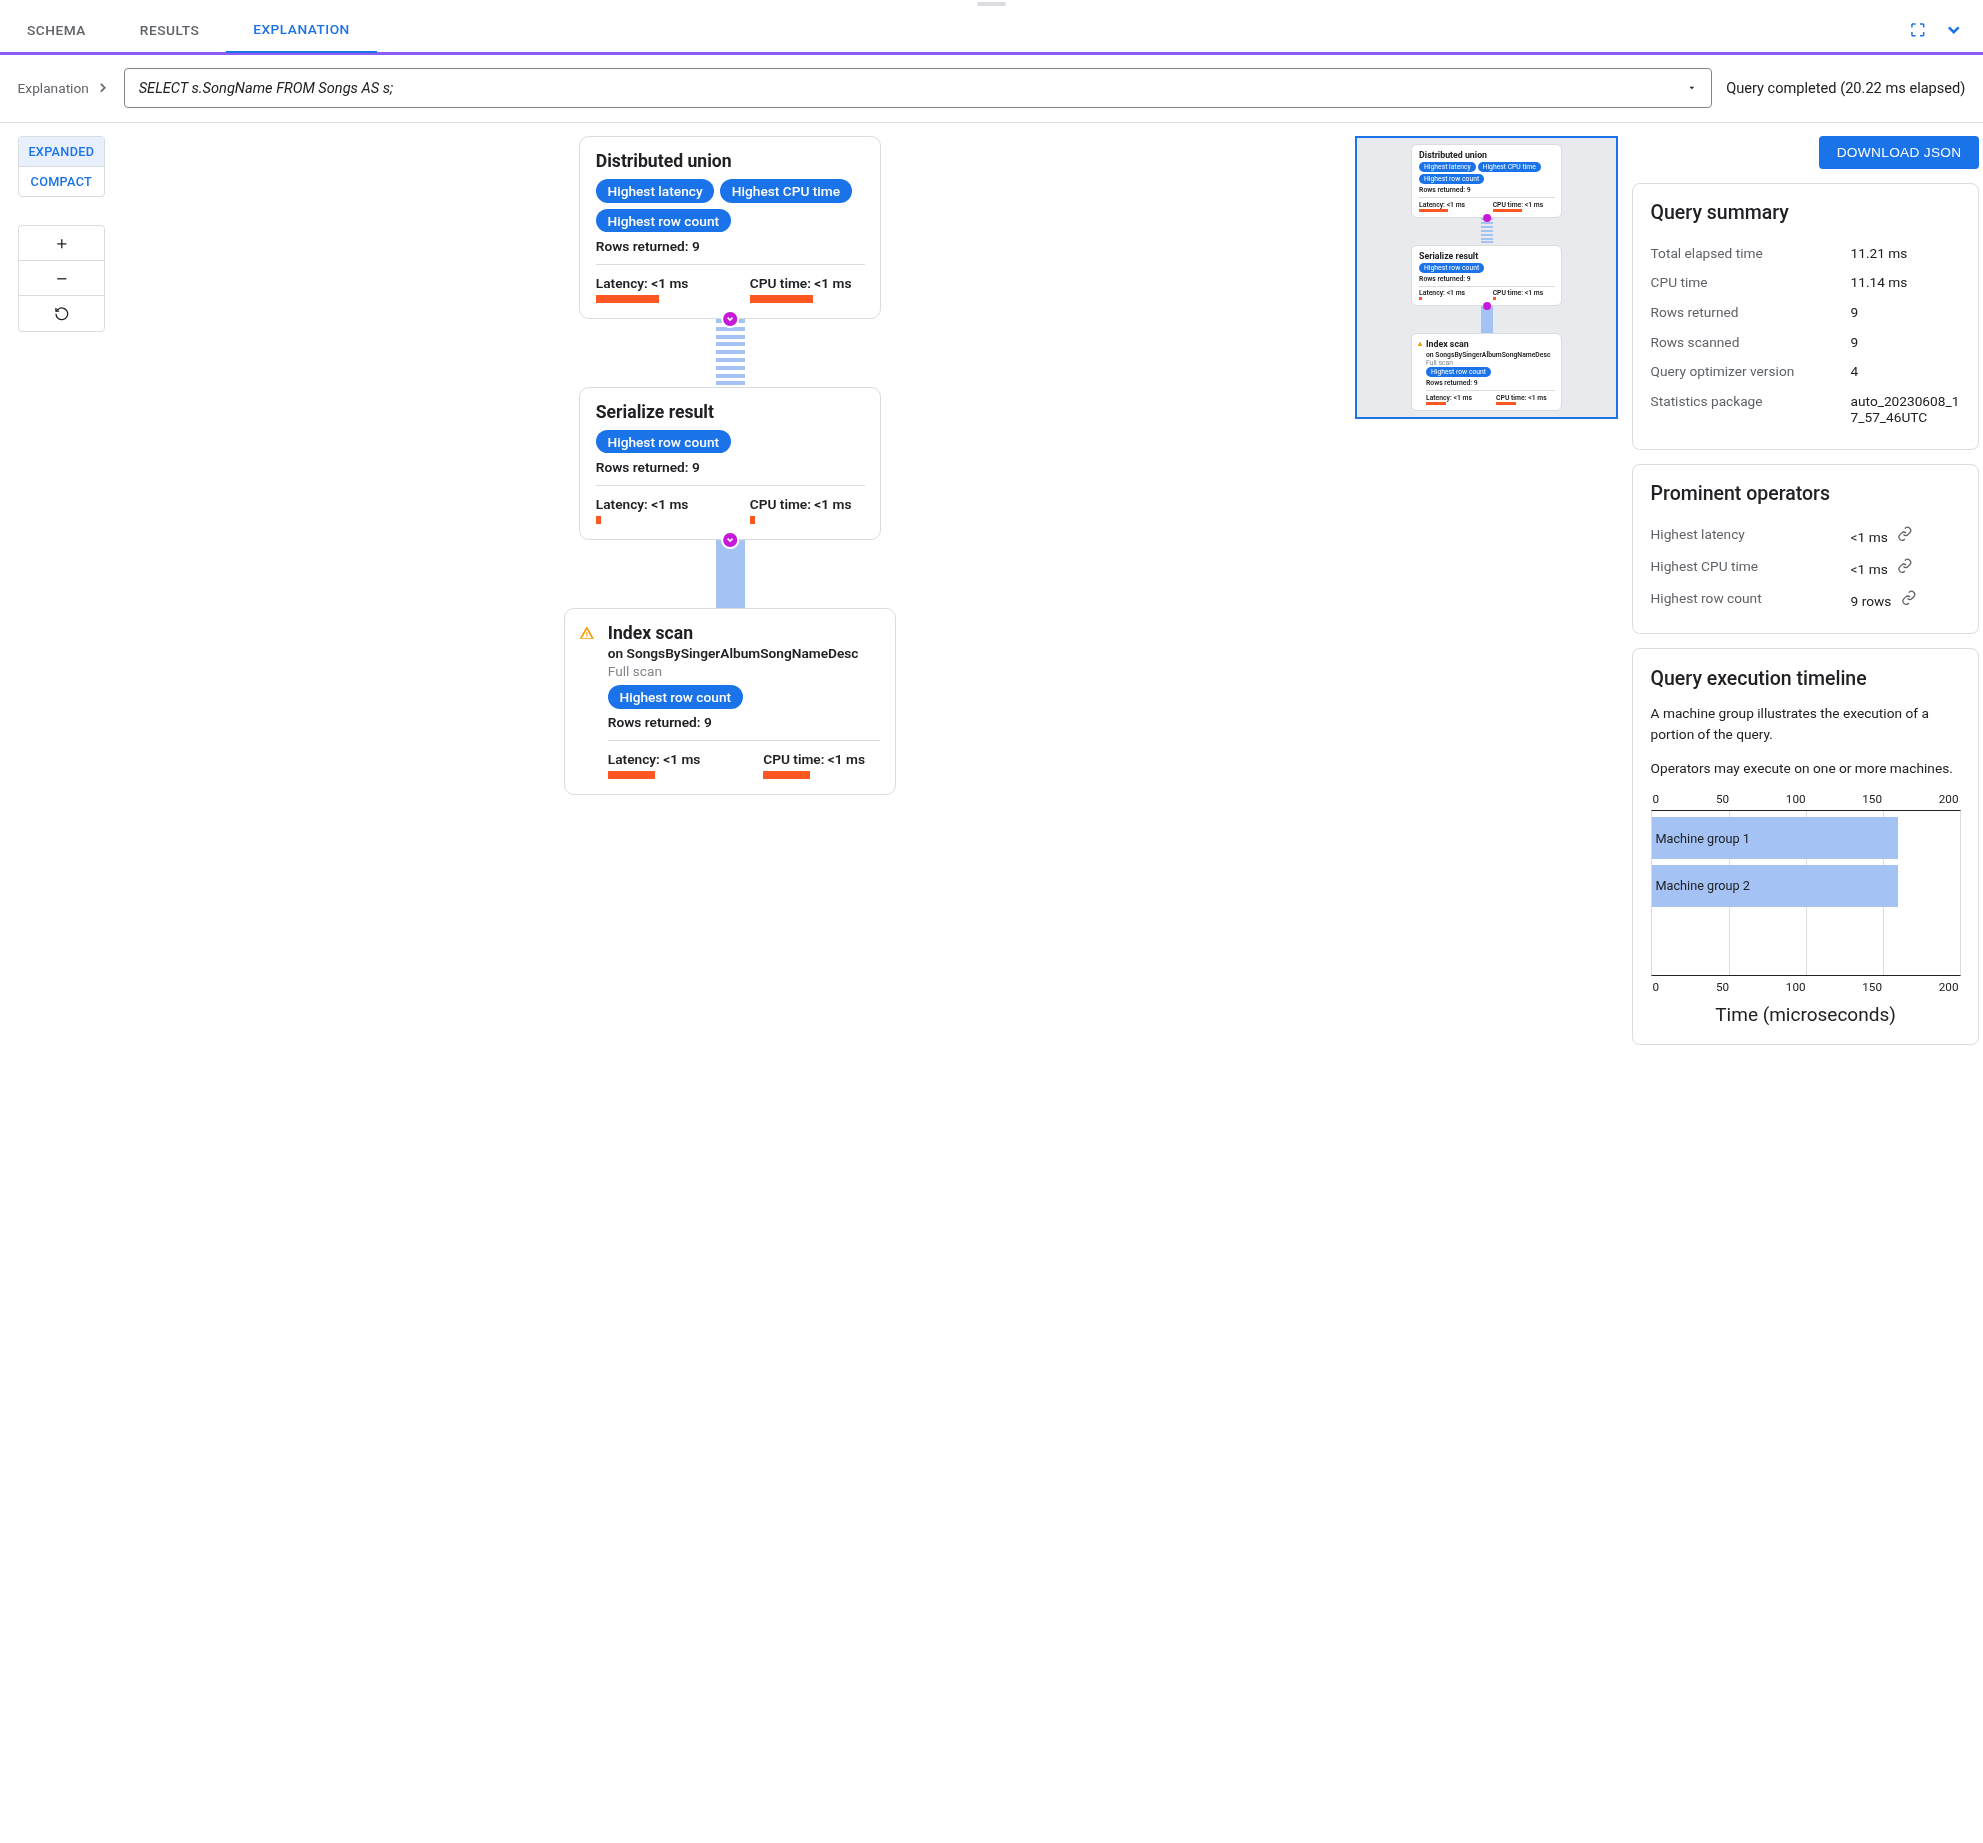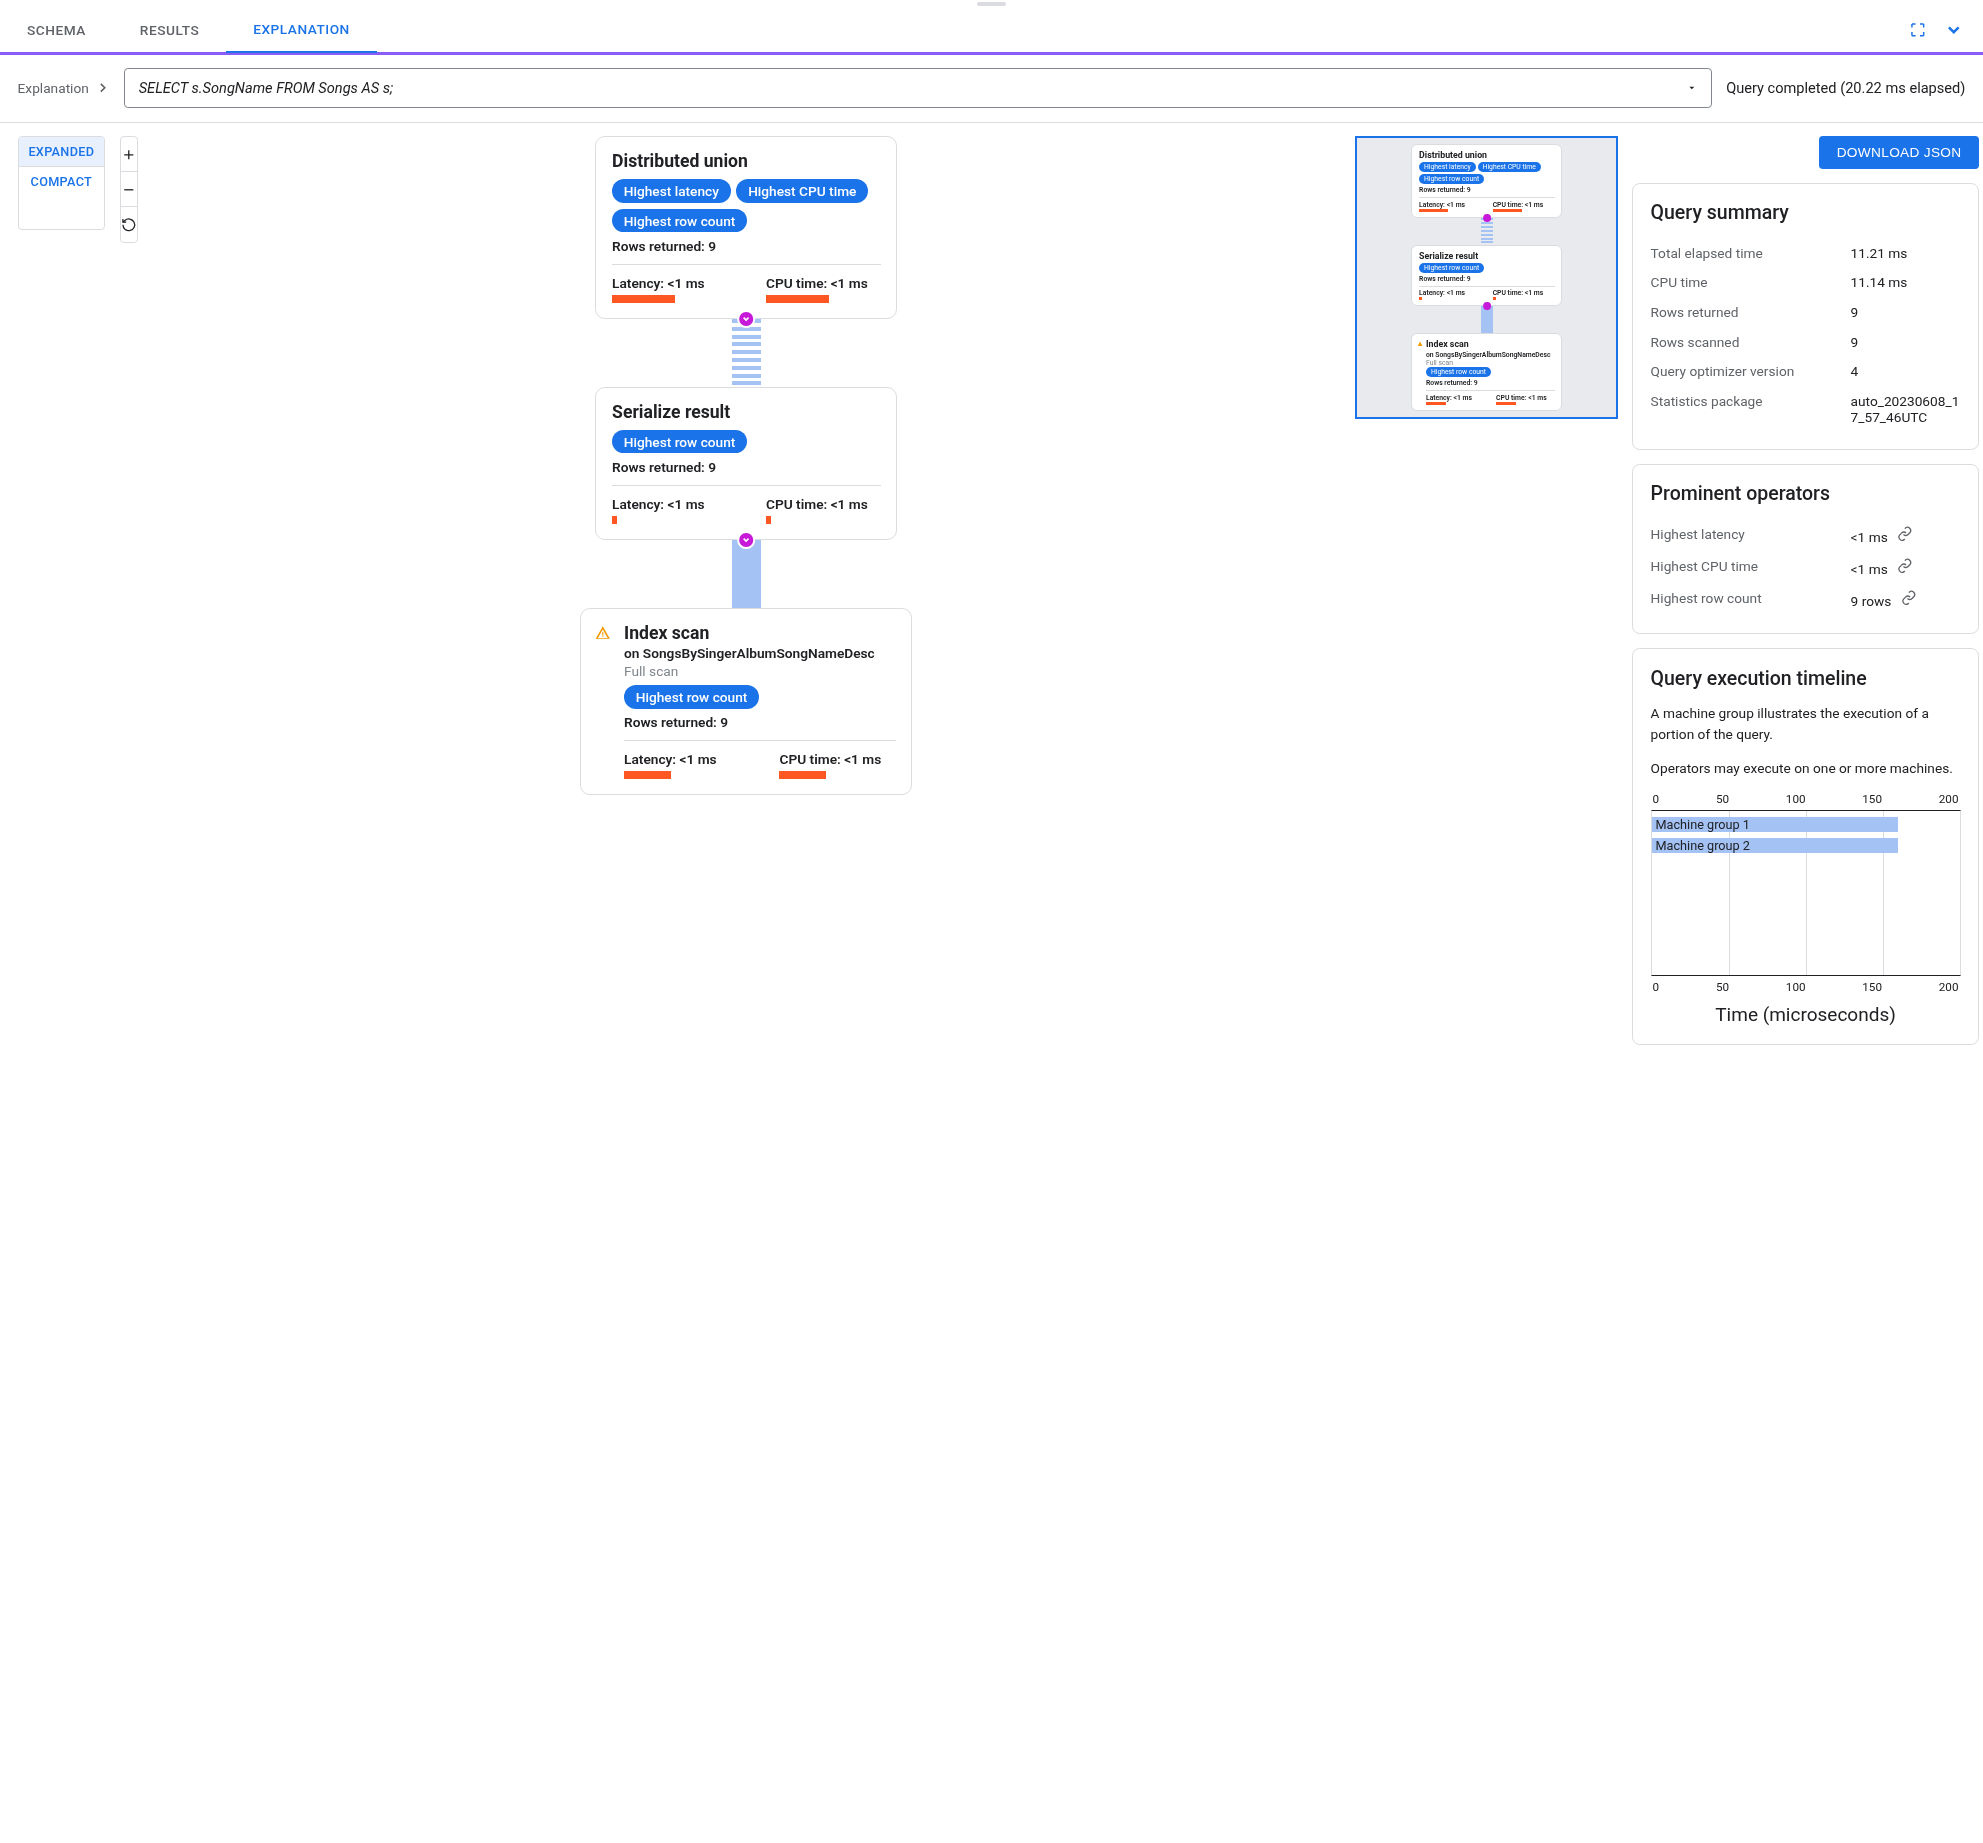--- a/index.html
+++ b/index.html
@@ -95,7 +95,7 @@
     }
     .left-controls {
       display: flex;
-      flex-direction: row;
+      flex-direction: column;
       gap: 15px;
       flex-shrink: 0;
     }

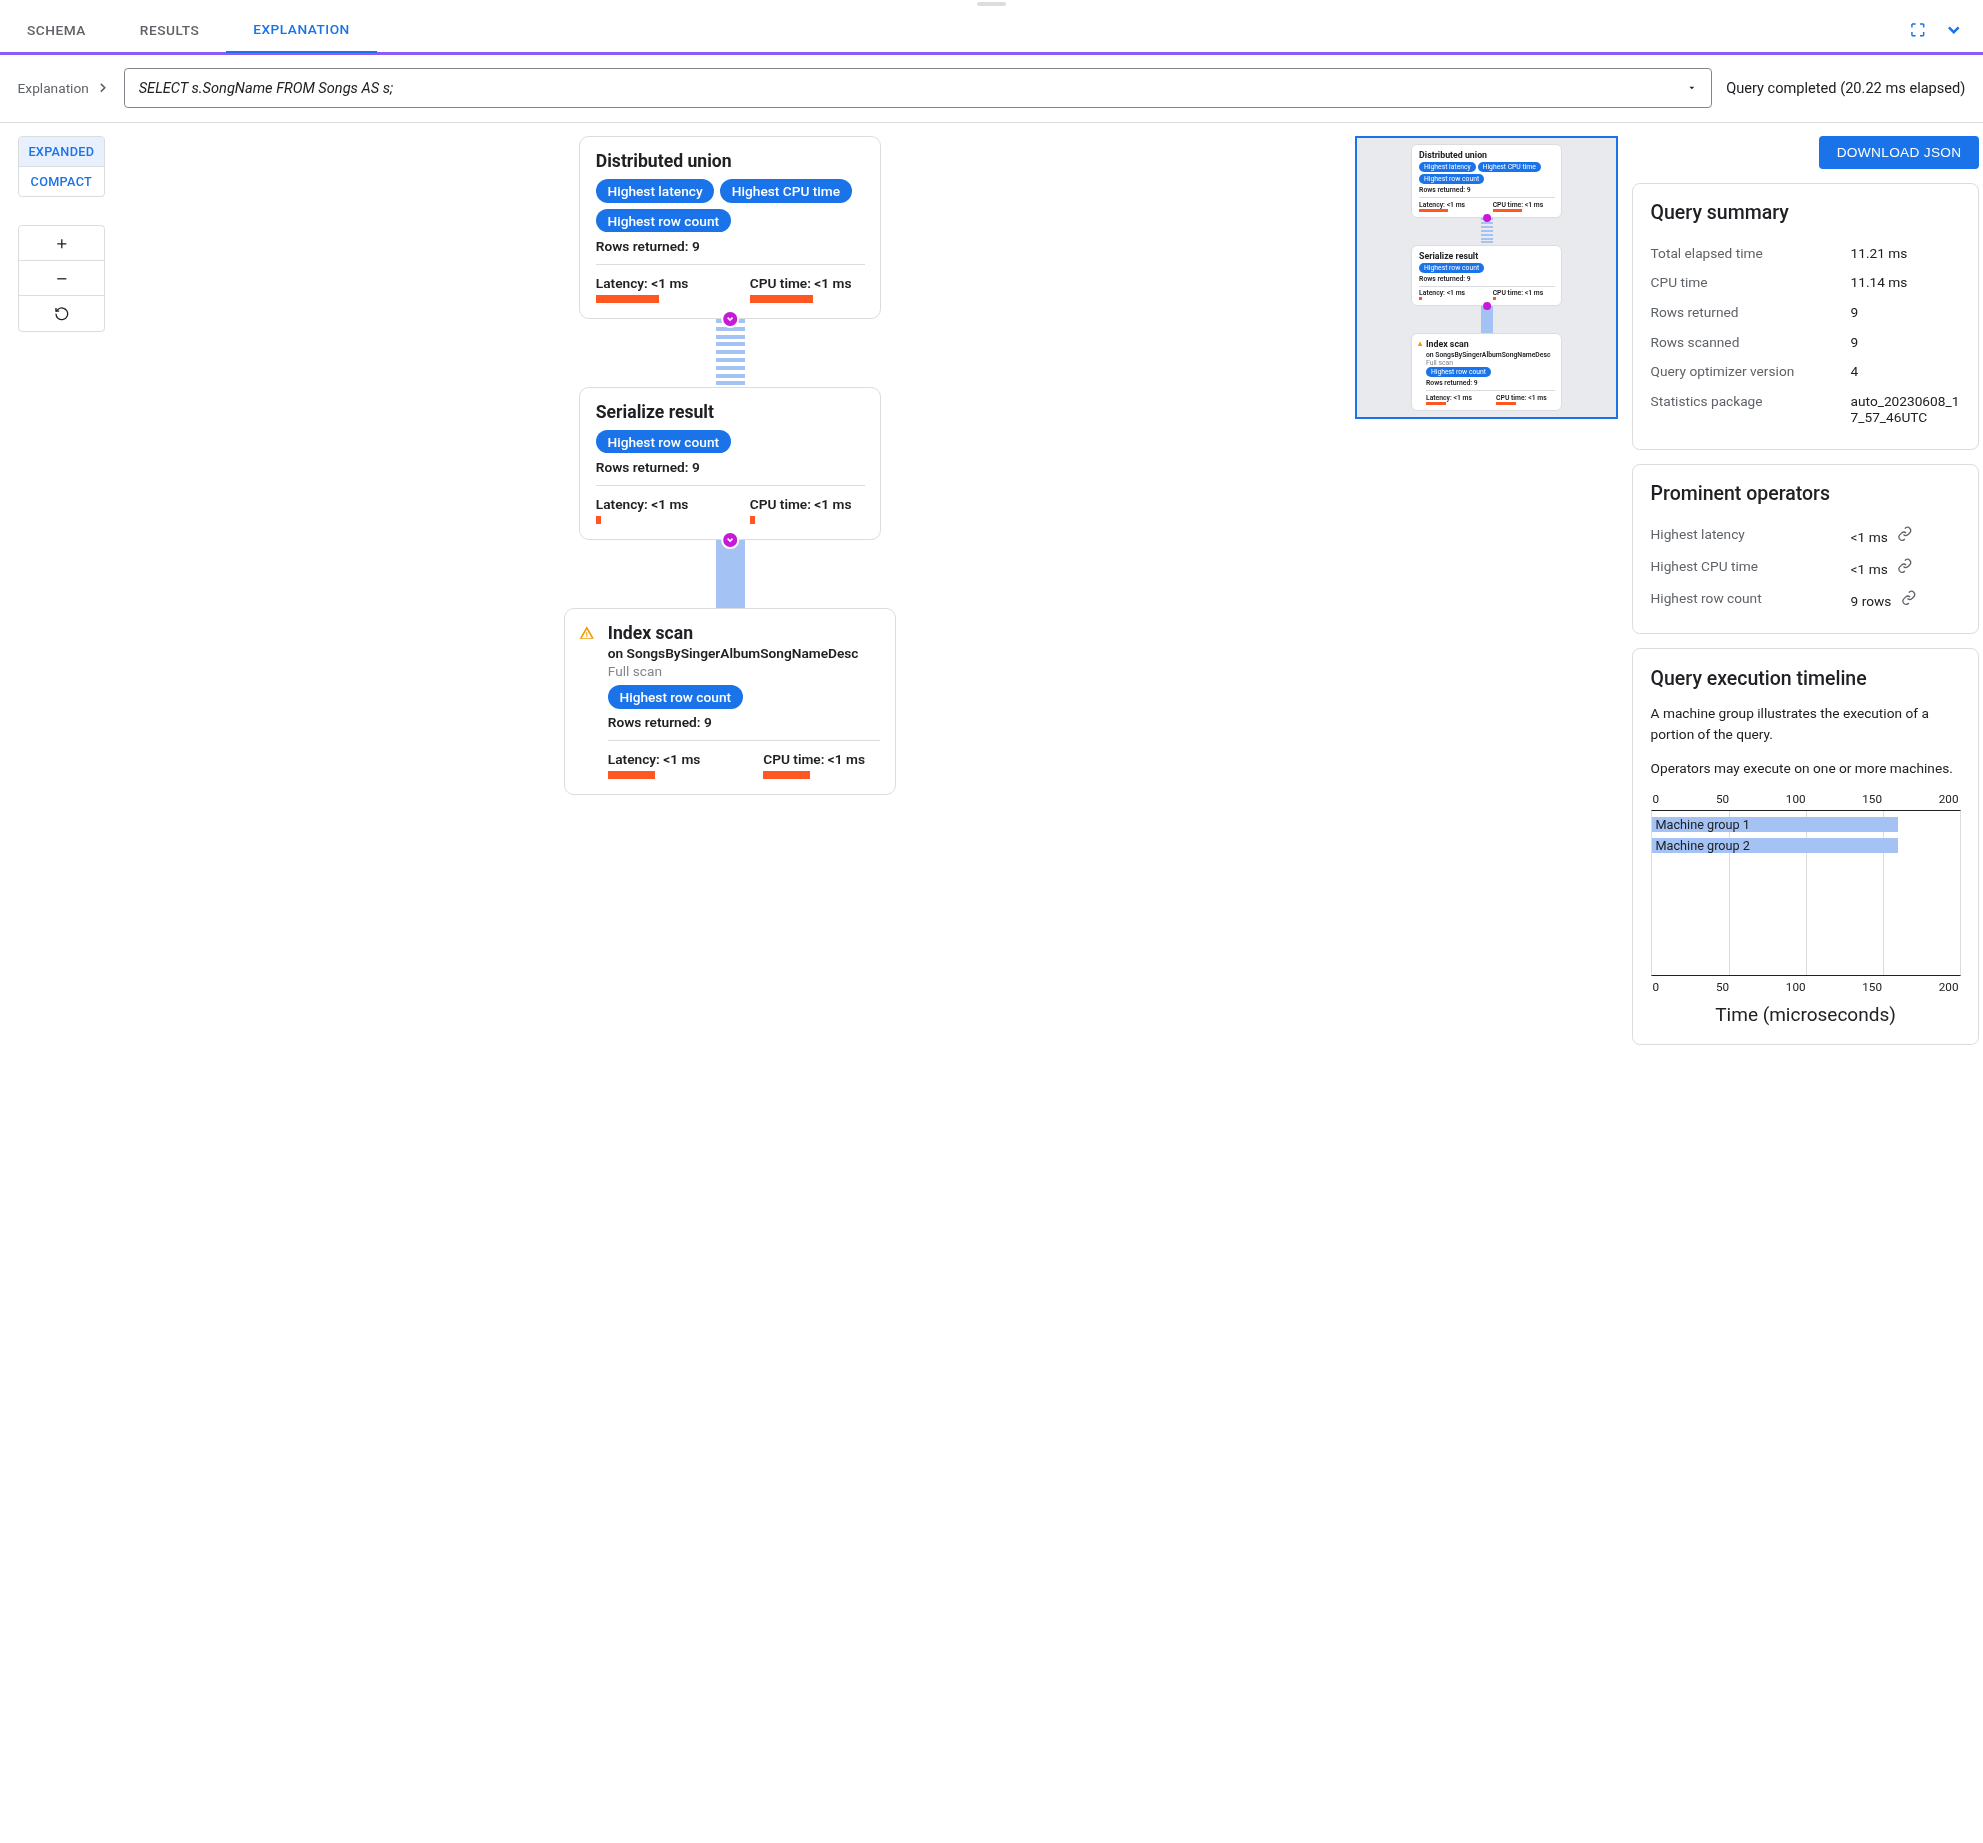--- a/index.html
+++ b/index.html
@@ -328,7 +328,7 @@
       position:absolute; top:0; bottom:0; width:1px; background:#dadce0;
     }
     .chart-bar-row {
-      height: 15px;
+      height: 42px;
       position: relative;
     }
     .chart-bar {

